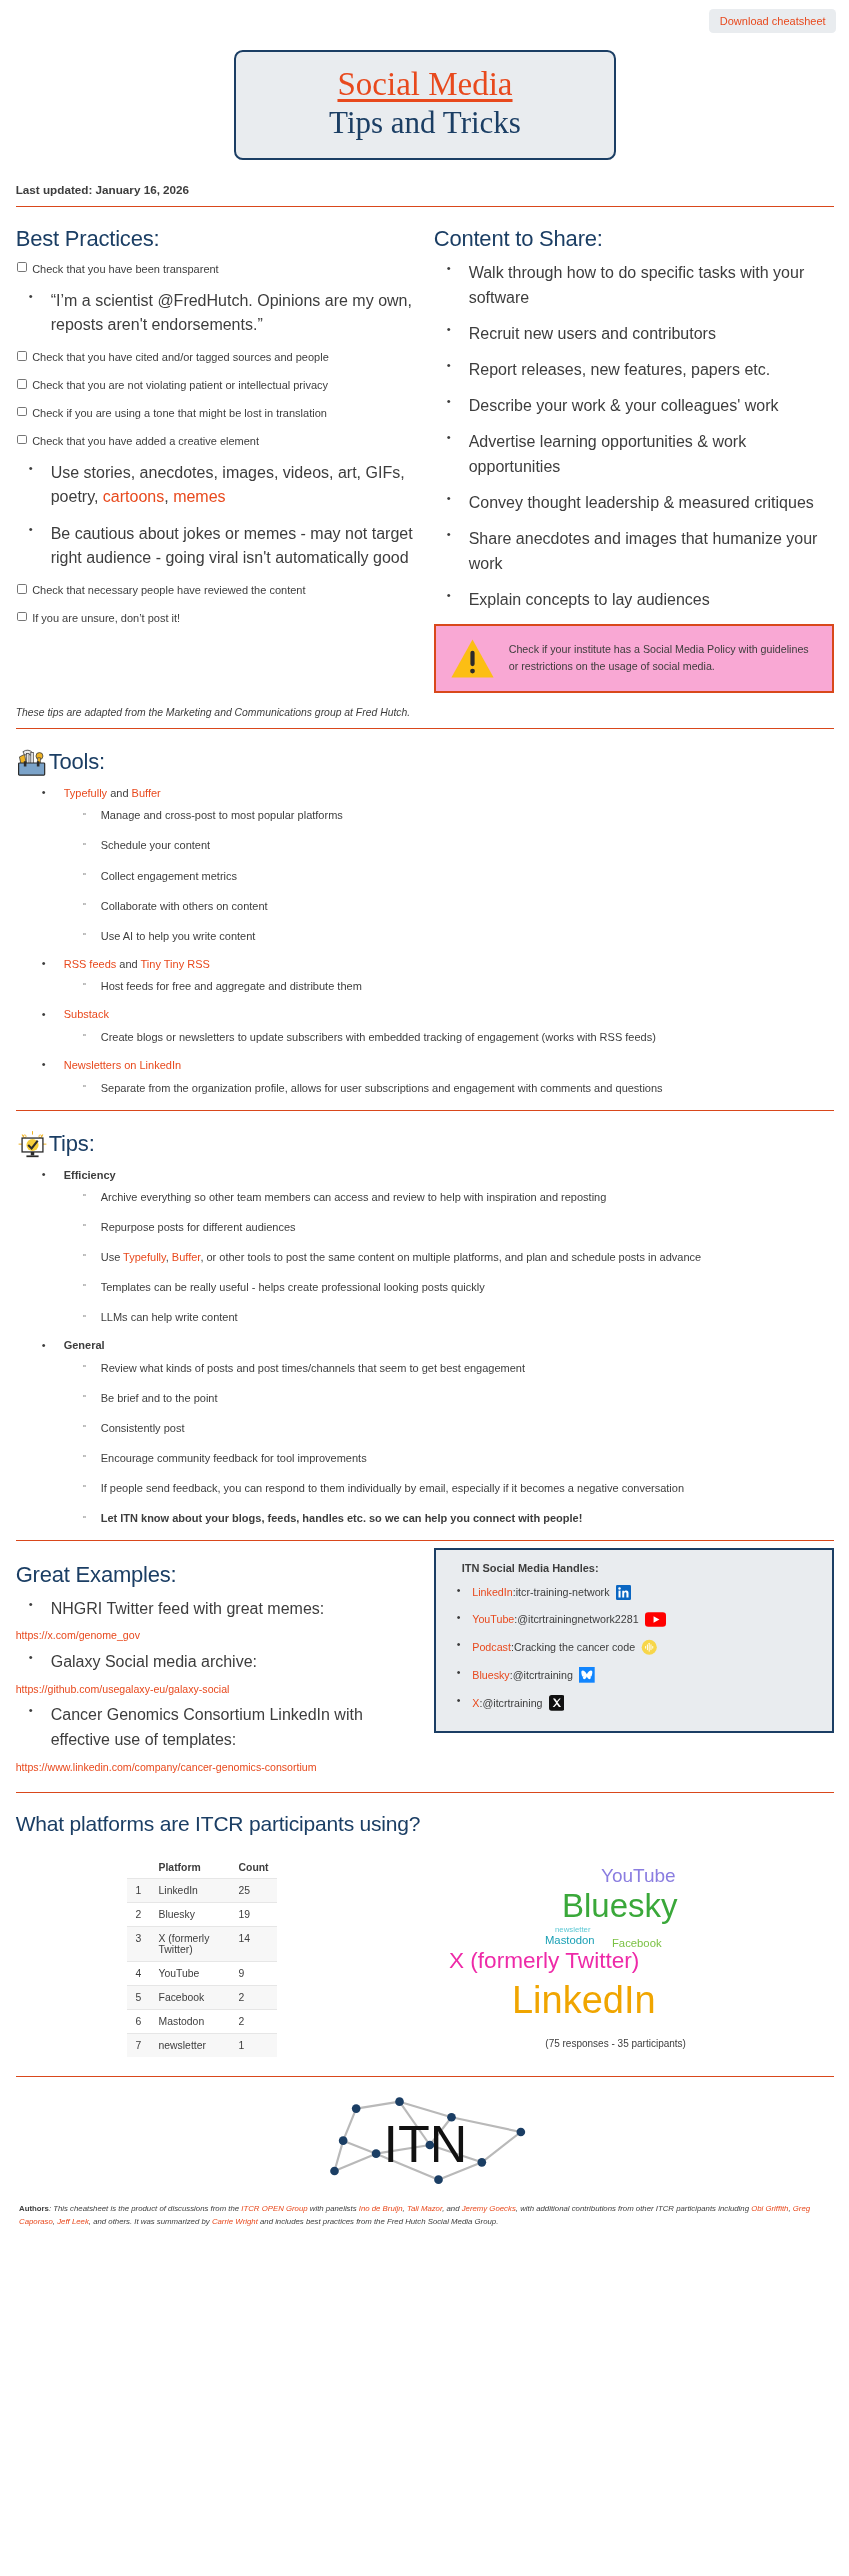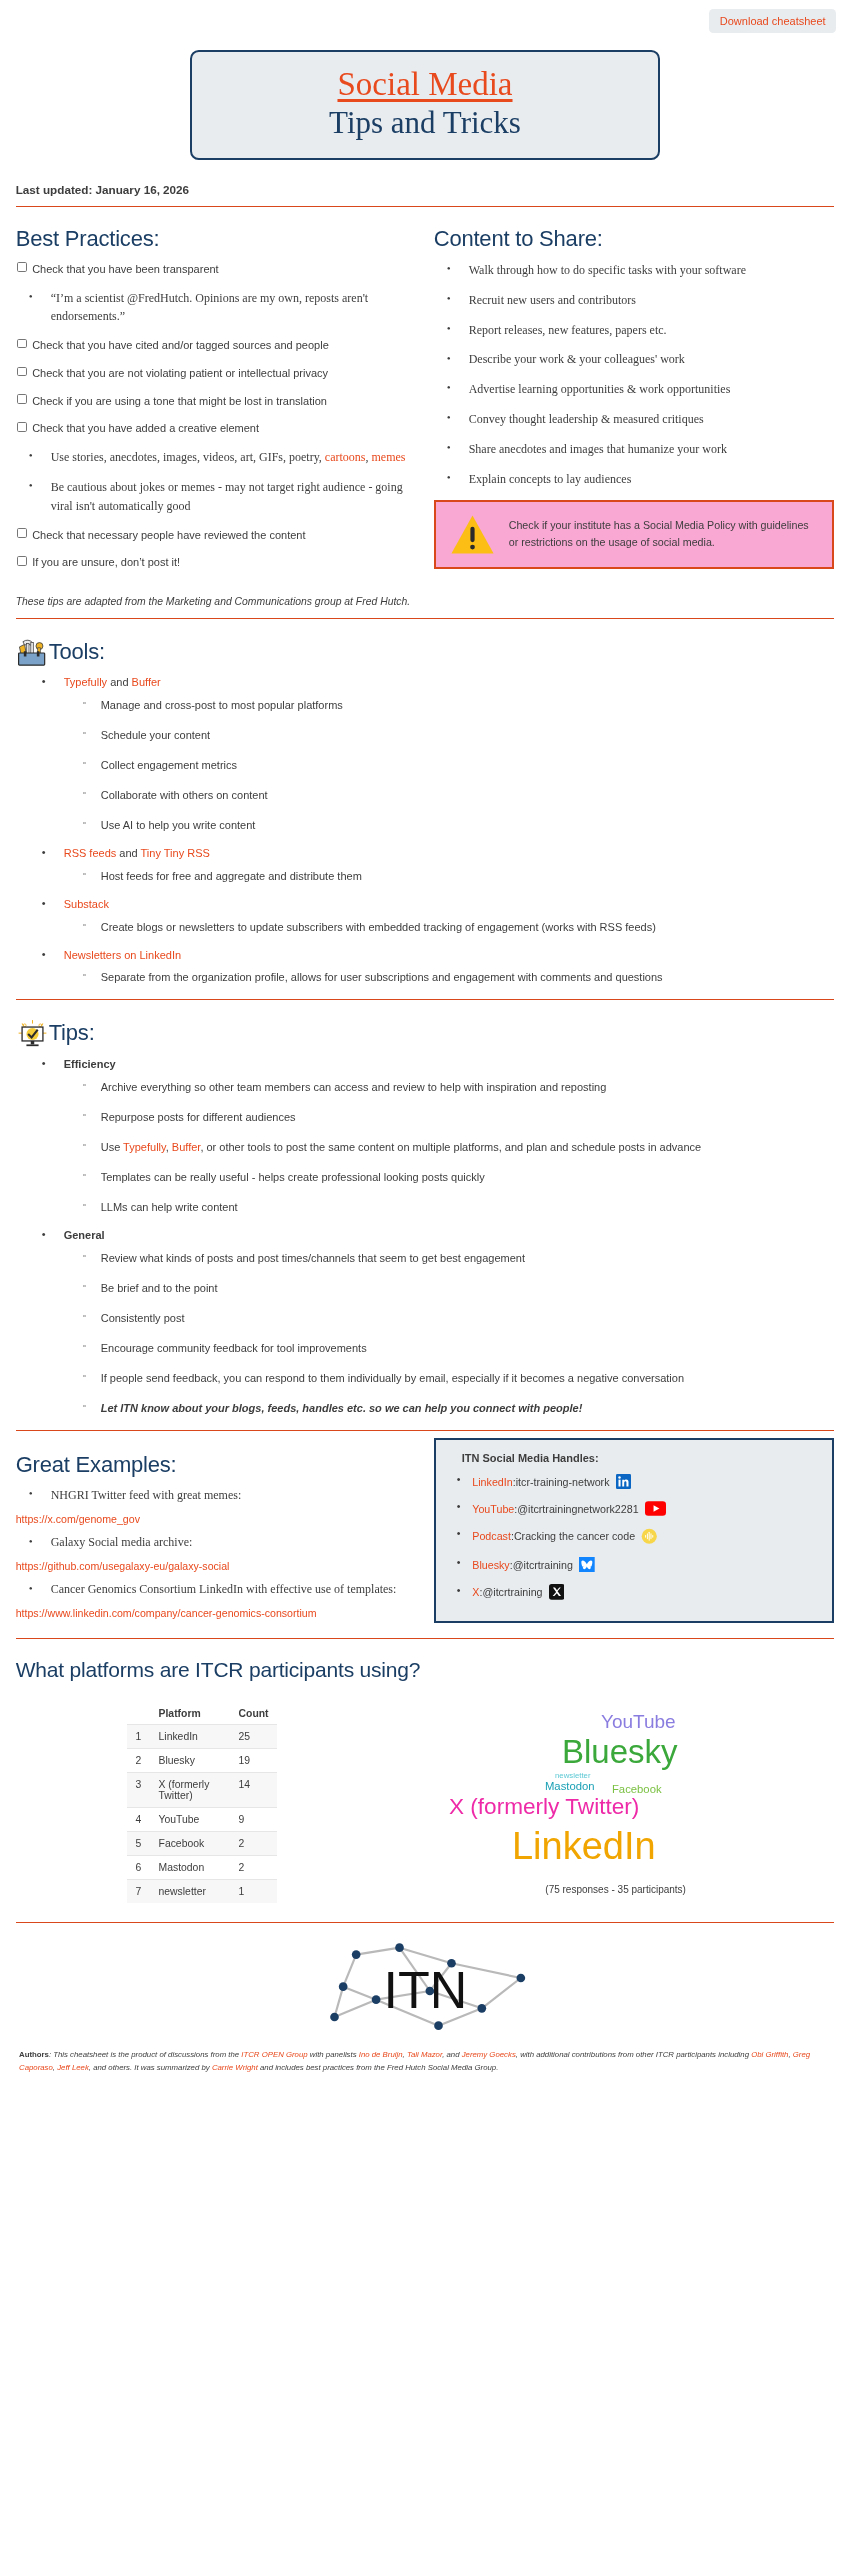--- a/index.html
+++ b/index.html
@@ -27,7 +27,7 @@
   
   .title-wrap { display:flex; justify-content:center; margin-top: 10.4px; }
   .title-card {
-    width: 470px; background:#e9ecef;
+    width: 382px; background:#e9ecef;
     border: 2.6px solid #1b3e64; border-radius: 8.7px;
     padding: 14px 8.7px 17.4px 8.7px; text-align:center;
   }

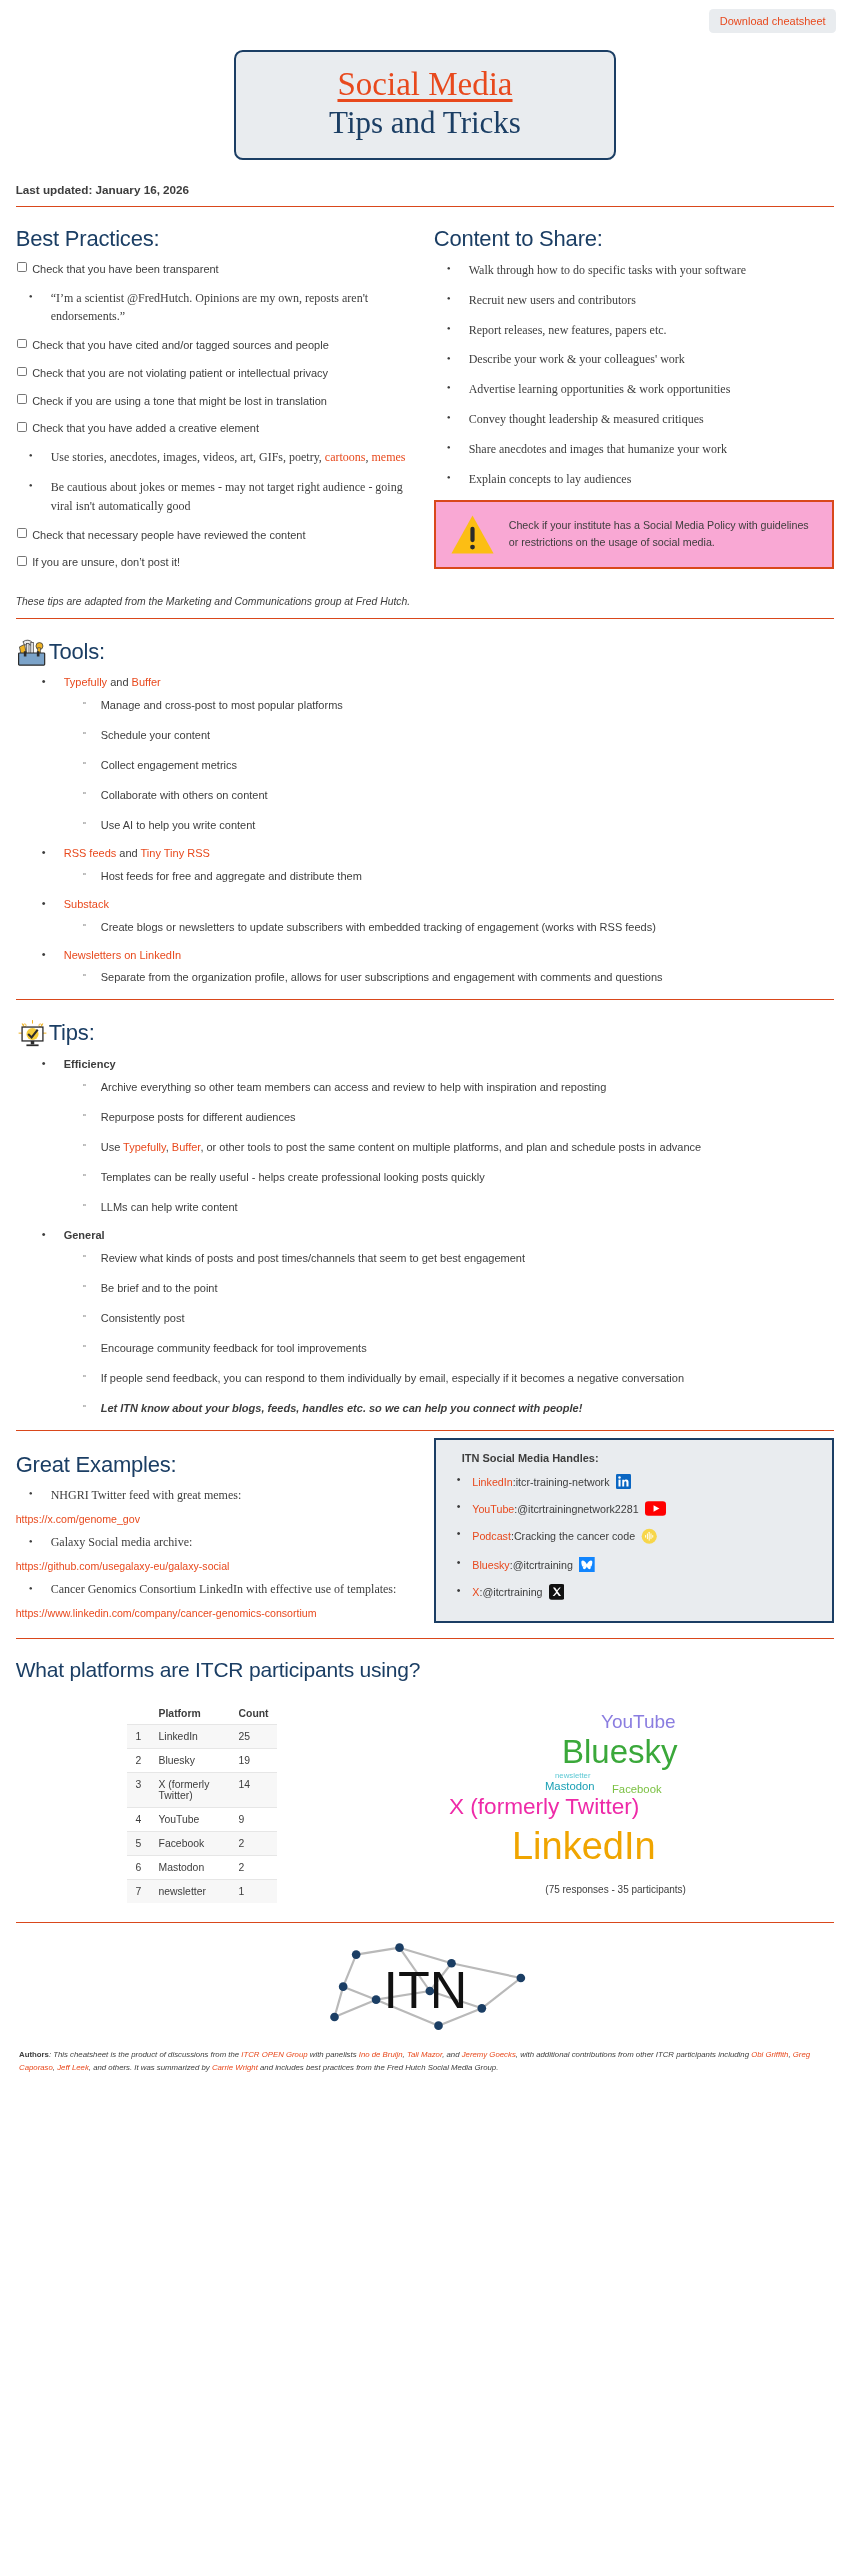--- a/index.html
+++ b/index.html
@@ -55,7 +55,7 @@
   .col { width: 50%; }
 
   ul.bl { list-style: none; margin:0; padding:0; }
-  ul.bl > li { position: relative; padding-left: 35px; margin: 0 0 11.3px 0; line-height: 1.55; font-size: 12px; font-family: Liberation Serif, serif; }
+  ul.bl > li { position: relative; padding-left: 35px; margin: 0 0 11.3px 0; line-height: 1.55; font-size: 16px; }
   ul.bl > li:before { content:"•"; position:absolute; left: 13px; top:-0.9px; font-size: 11.3px; }
 
   .chk-item { display:flex; align-items:flex-start; margin-bottom: 11.3px; font-size: 11px; line-height:1.5; }

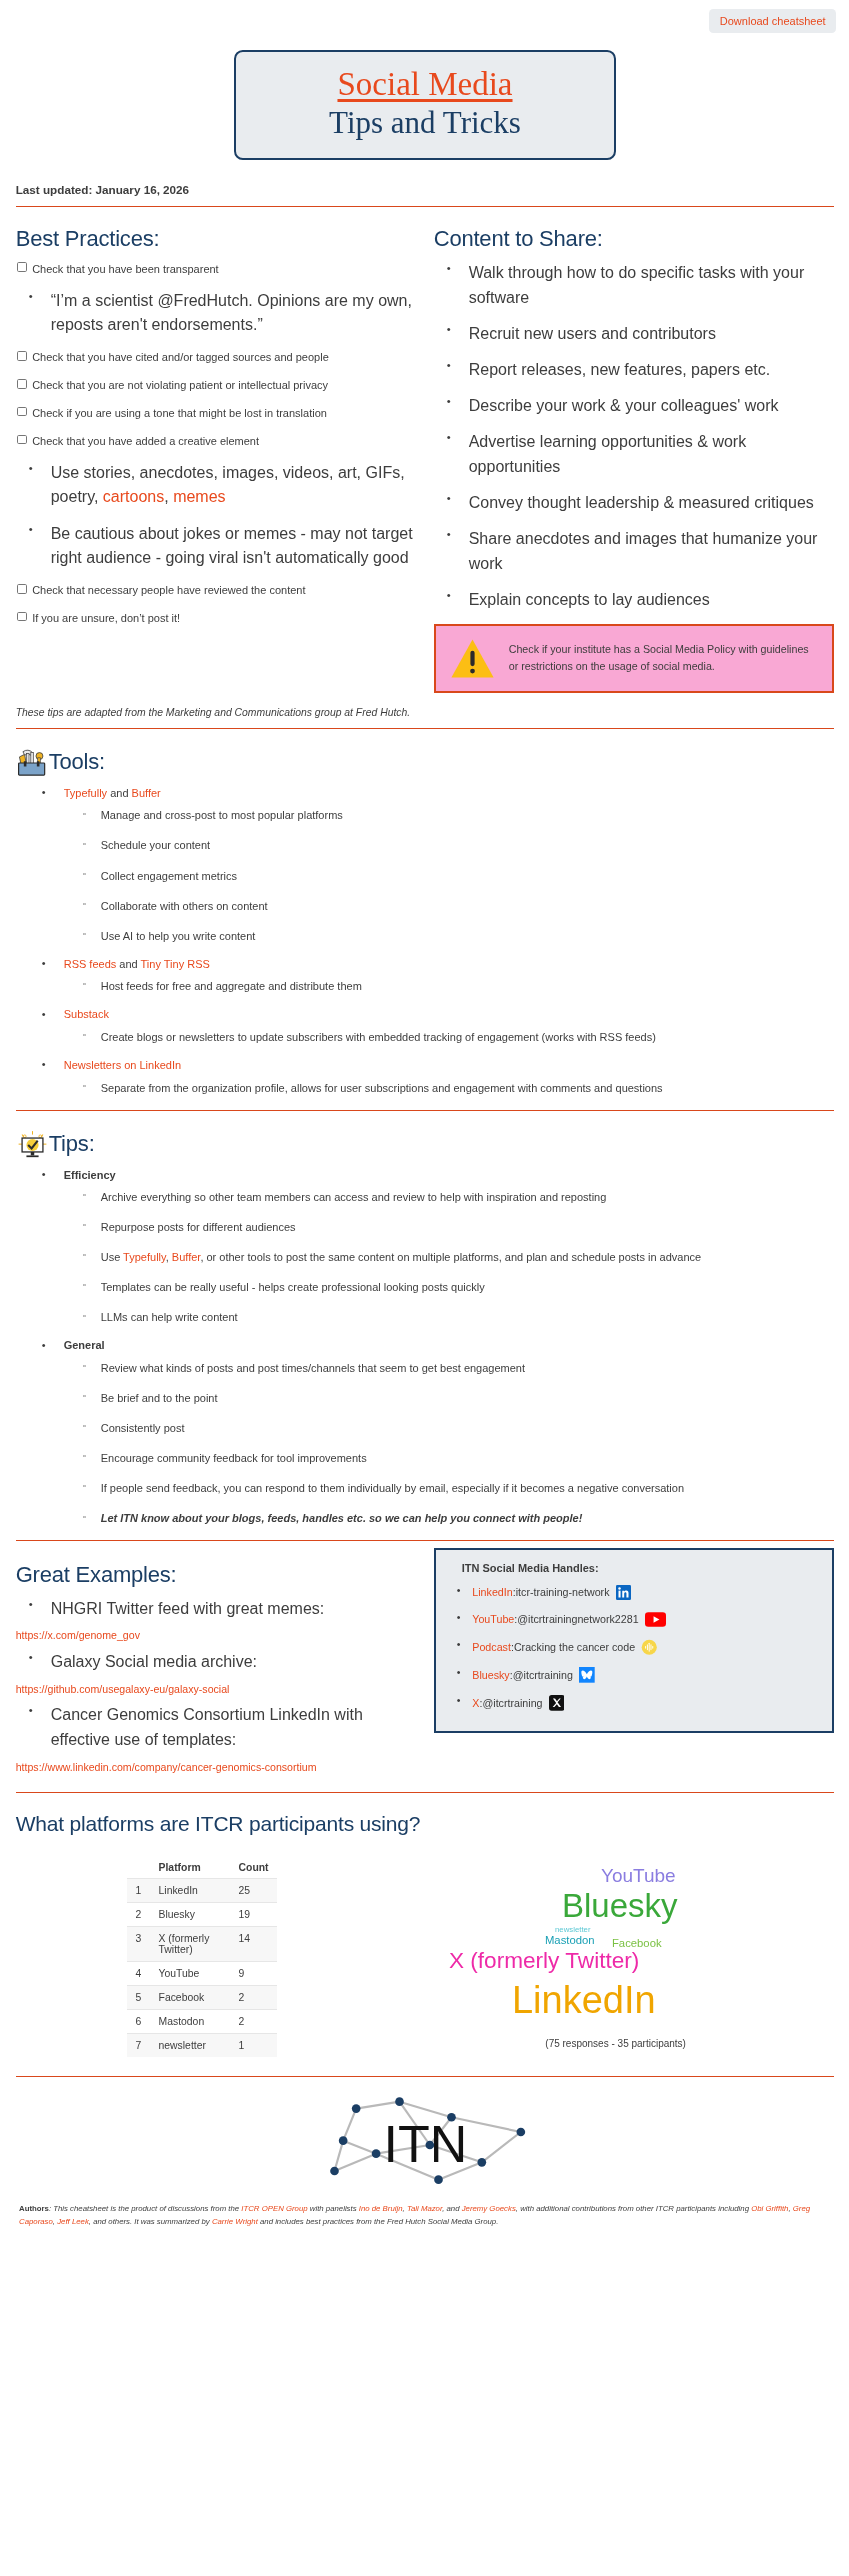--- a/index.html
+++ b/index.html
@@ -87,7 +87,7 @@
   ul.tools-l2 > li > .bull2 { position:absolute; left:19px; top:-0.9px; font-size:9.6px; }
 
   .bold { font-weight: bold; }
-  .bolditalic { font-weight:bold; font-style:italic; }
+  .bolditalic { font-weight:bold; }
 
   
   .handles-box {

